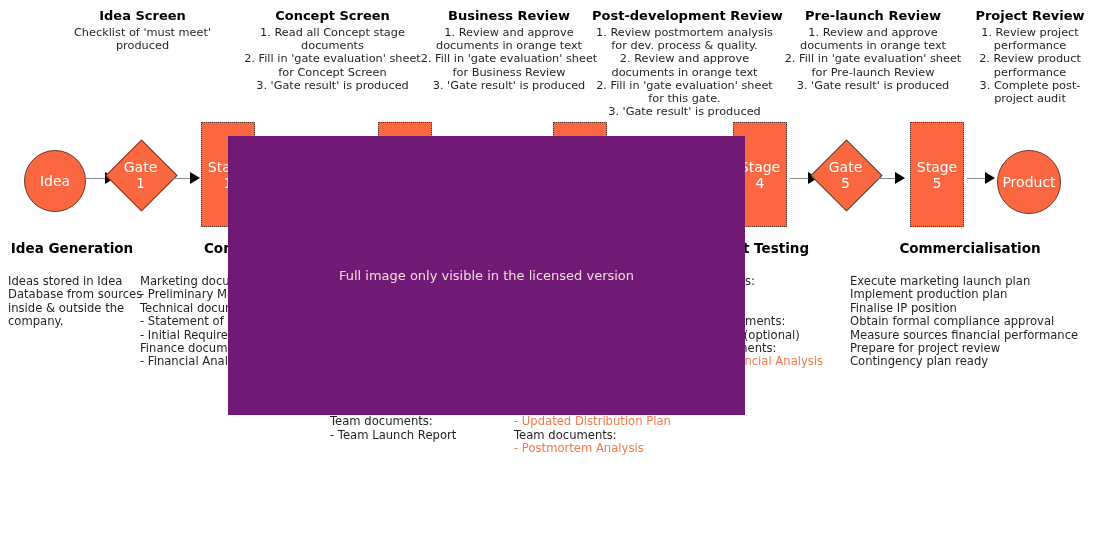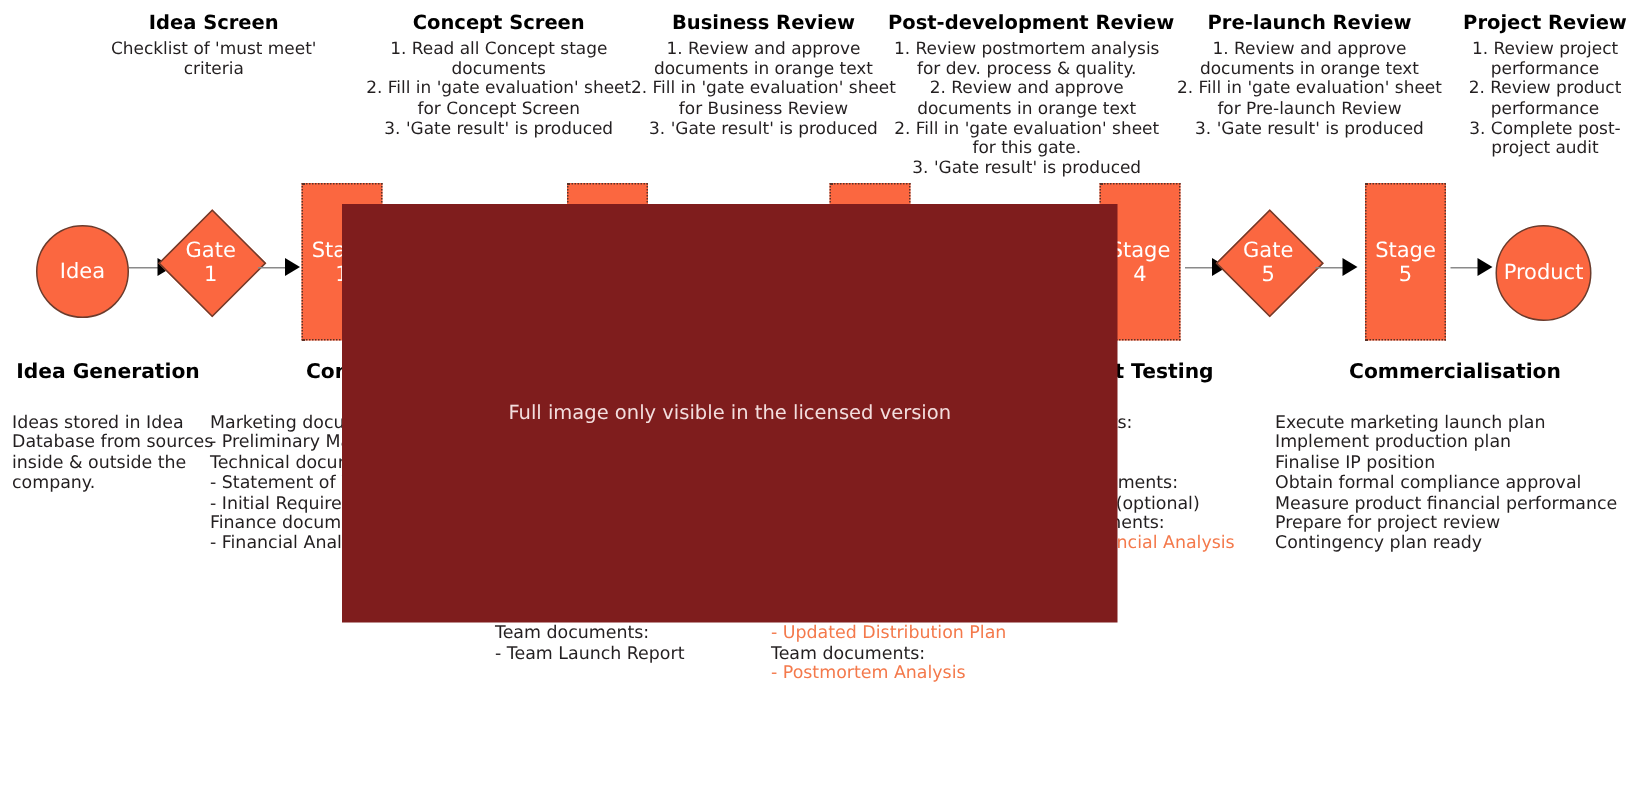--- a/index.html
+++ b/index.html
@@ -145,7 +145,7 @@
     <div class="g-title">Idea Screen</div>
     <div class="g-body">
       <div>Checklist of 'must meet'</div>
-      <div>criteria</div>
+      <div>produced</div>
     </div>
   </div>
 

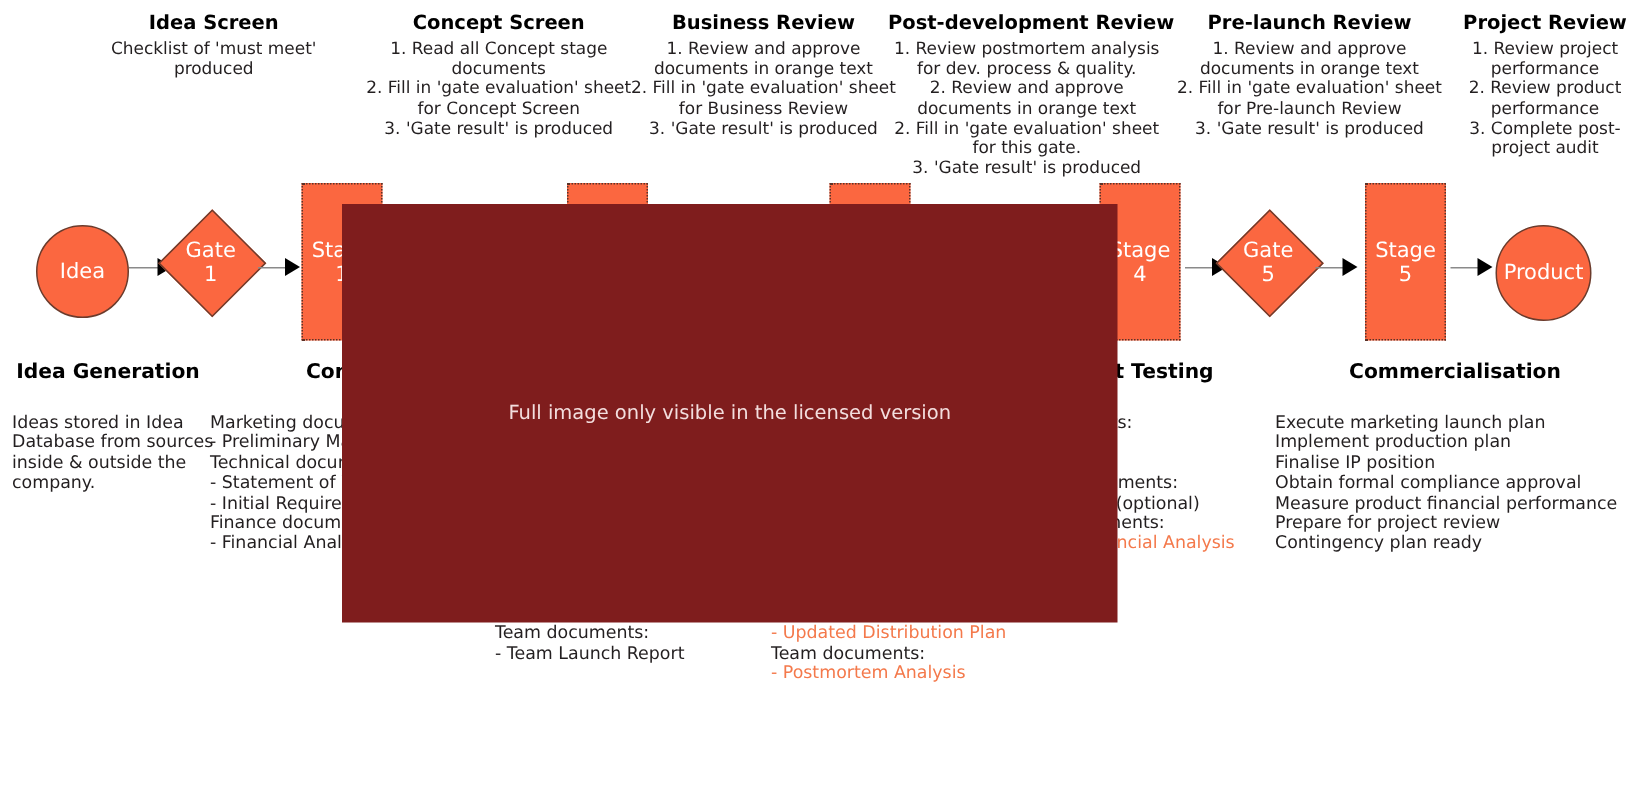--- a/index.html
+++ b/index.html
@@ -127,7 +127,7 @@
     top: 136px;
     width: 517px;
     height: 279px;
-    background: #7f1d1d;
+    background: #701a75;
     color: #f3dede;
     font-size: 13px;
     display: flex;

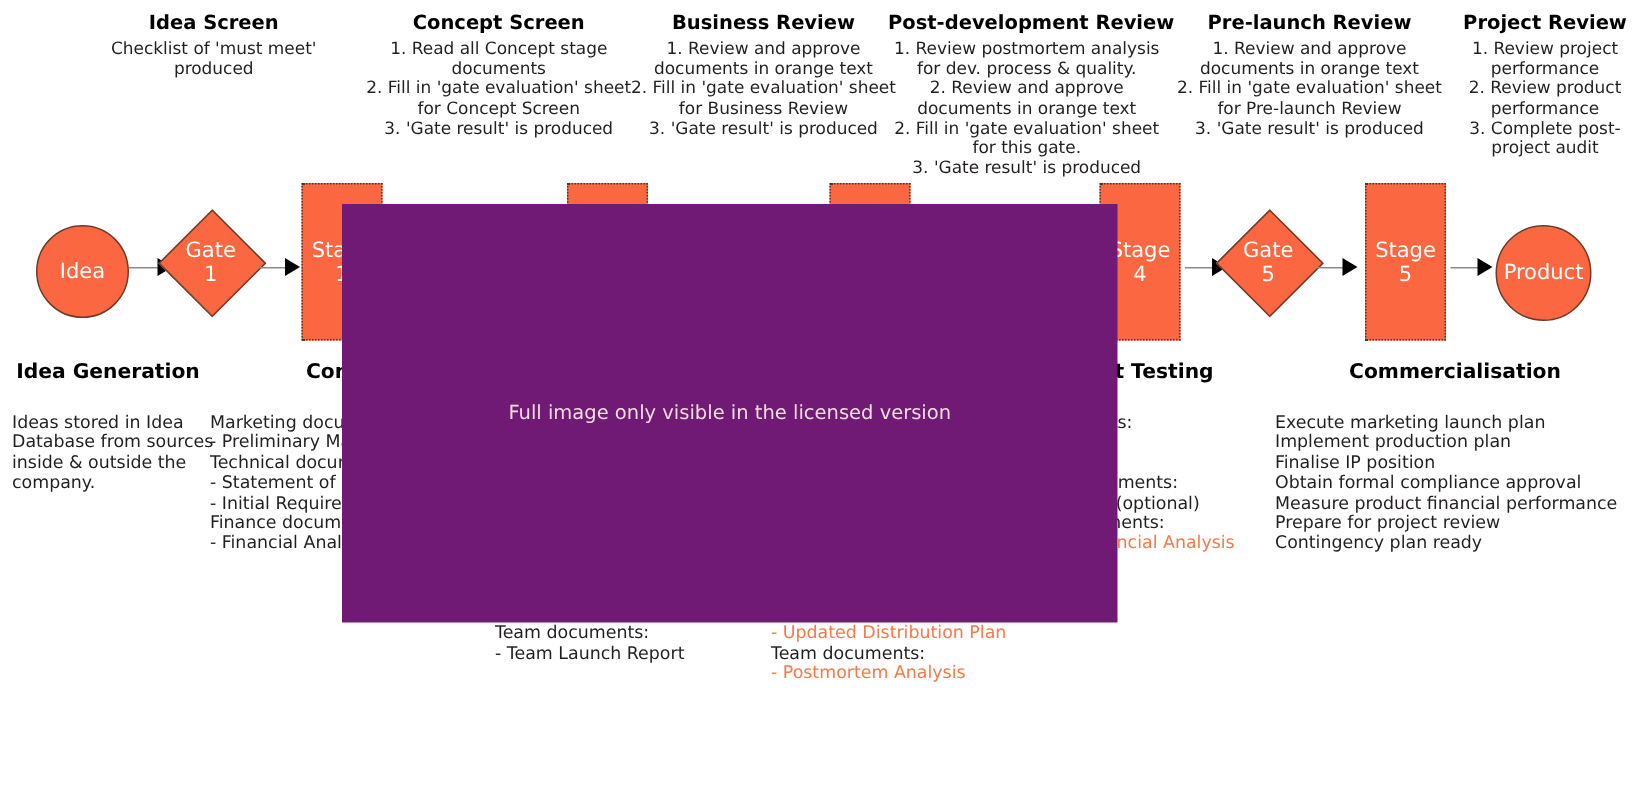--- a/index.html
+++ b/index.html
@@ -367,7 +367,7 @@
       <div class="doc-black">Implement production plan</div>
       <div class="doc-black">Finalise IP position</div>
       <div class="doc-black">Obtain formal compliance approval</div>
-      <div class="doc-black">Measure product financial performance</div>
+      <div class="doc-black">Measure sources financial performance</div>
       <div class="doc-black">Prepare for project review</div>
       <div class="doc-black">Contingency plan ready</div>
     </div>

